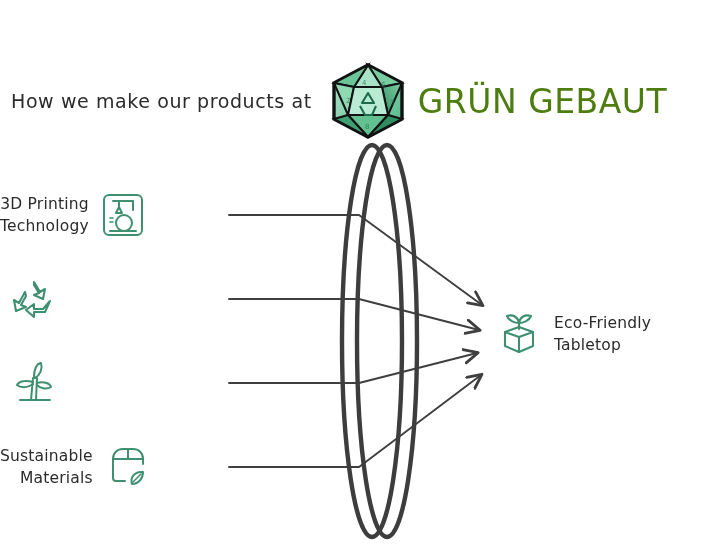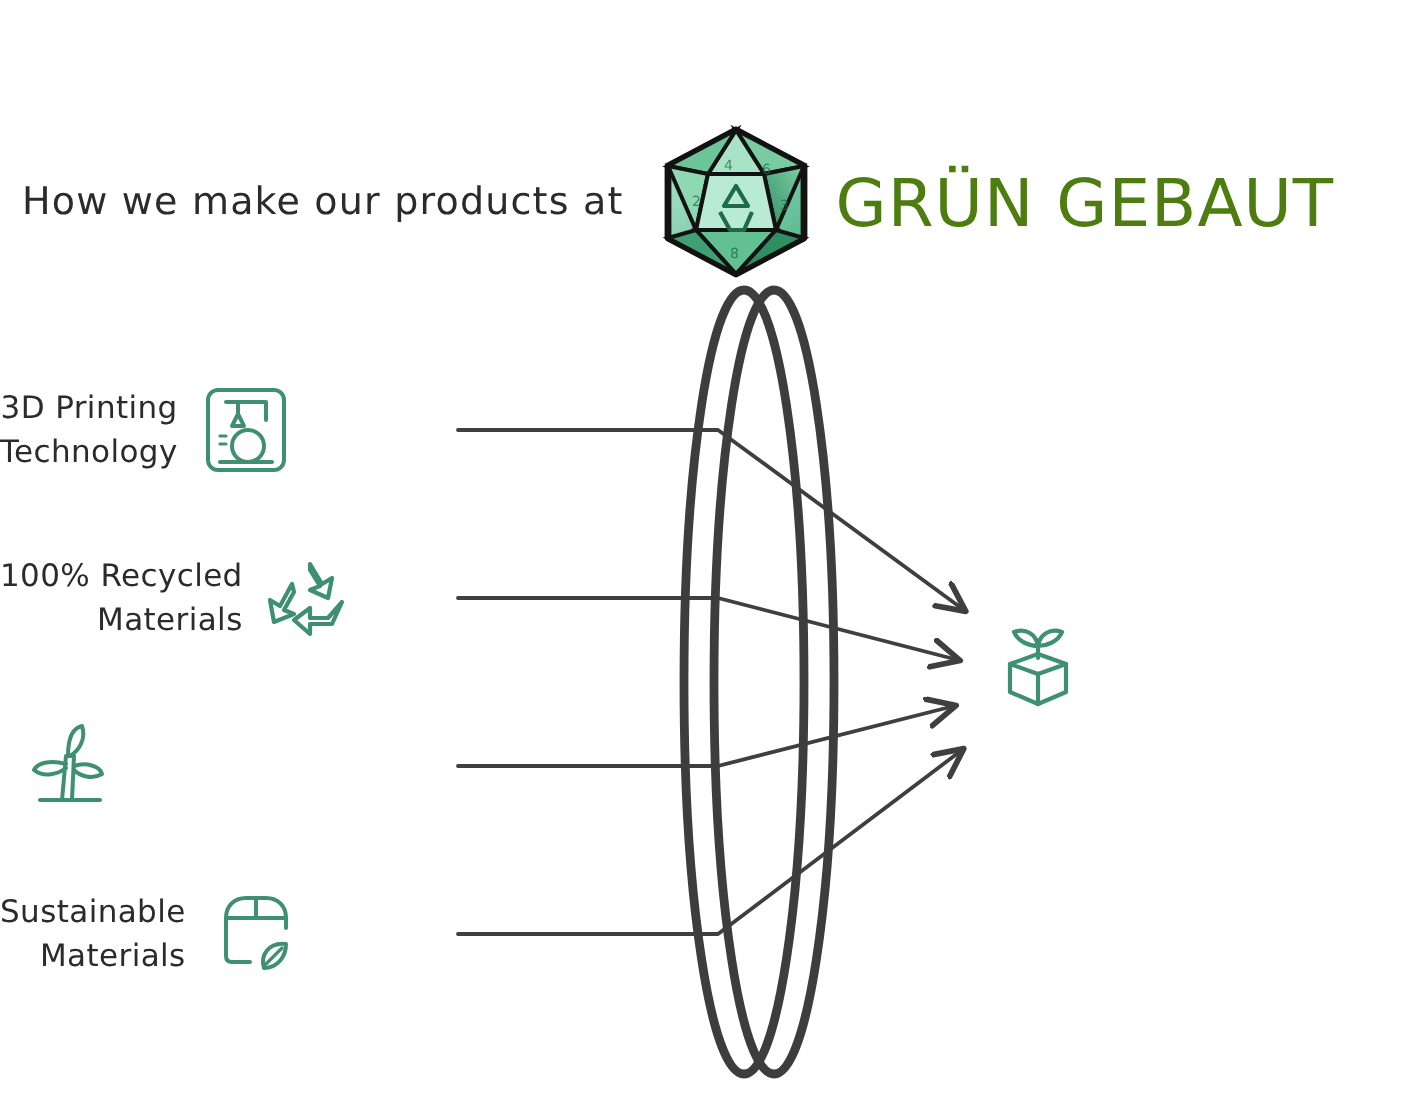--- a/index.html
+++ b/index.html
@@ -193,8 +193,6 @@
 </div>
 
 <div class="input-row" style="top:269px">
-  <div class="input-label">100% Recycled
-Materials</div>
   <svg class="input-icon" viewBox="0 0 44 46" fill="none" stroke="#3f9070" stroke-width="2.1" stroke-linecap="round" stroke-linejoin="round">
     <path d="M22 6 L28 16 L33 13 L31 23 L22 19 L27 17 L22 9 Z"></path>
     <path d="M13 16 L7 27 L2 24 L4 35 L14 31 L9 29 L14 20 Z"></path>

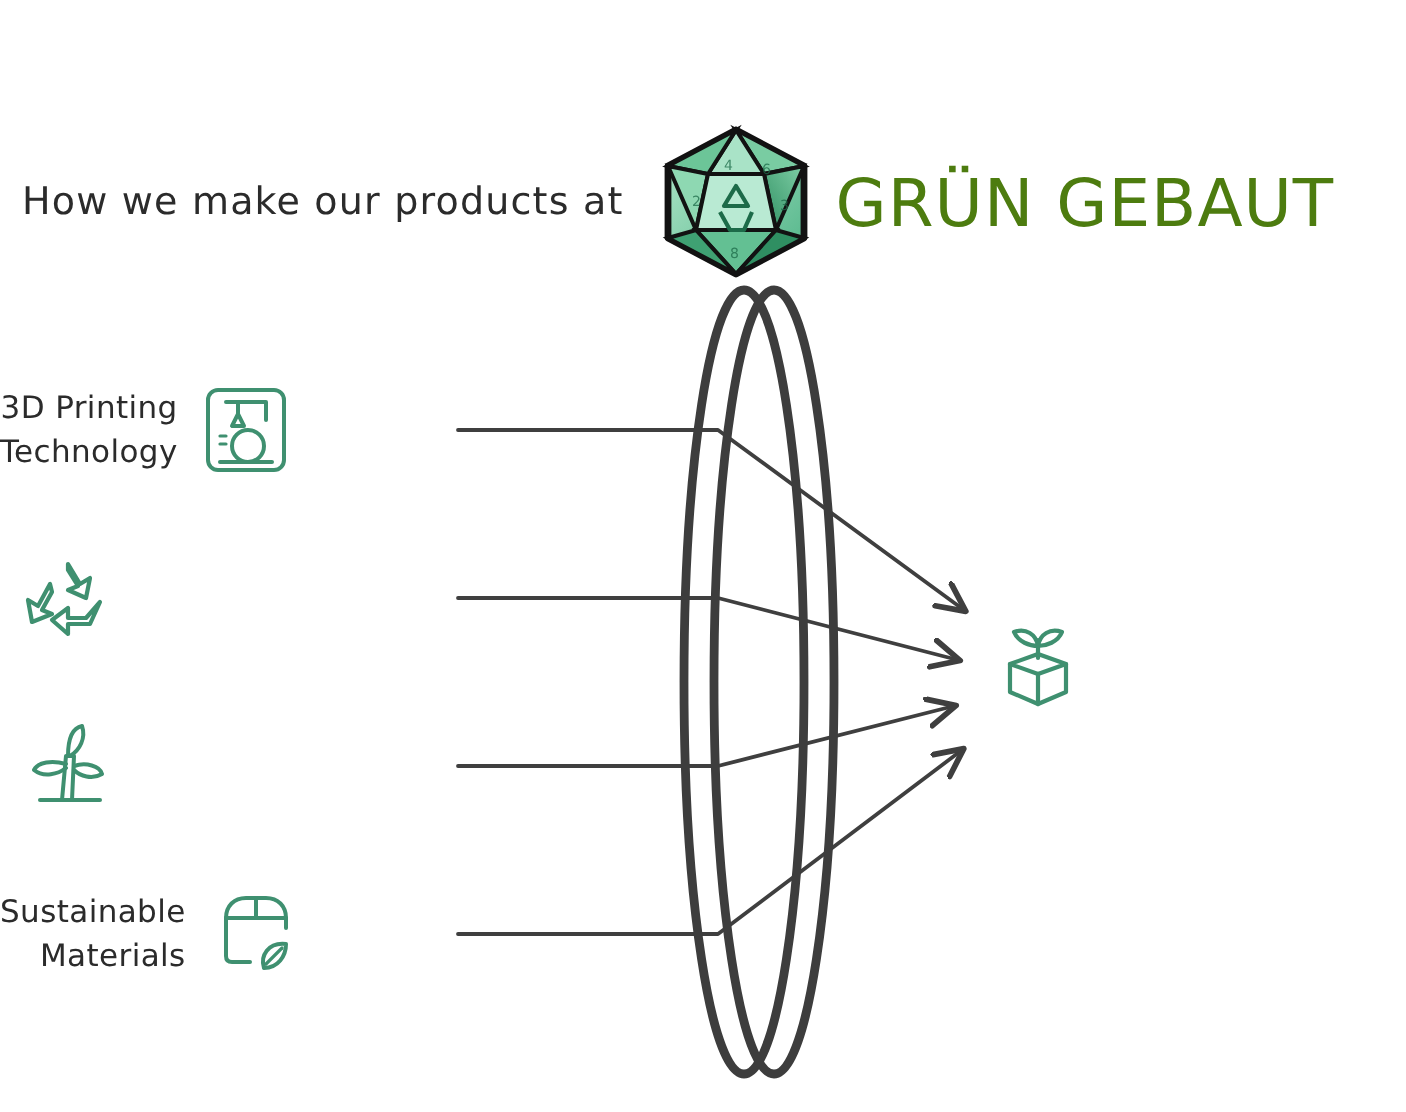--- a/index.html
+++ b/index.html
@@ -232,6 +232,8 @@
     <path d="M10 22 V36 L24 42 V27"></path>
     <path d="M38 22 V36 L24 42"></path>
   </svg>
+  <div class="output-label">Eco-Friendly
+Tabletop</div>
 </div>
 
 </body></html>

